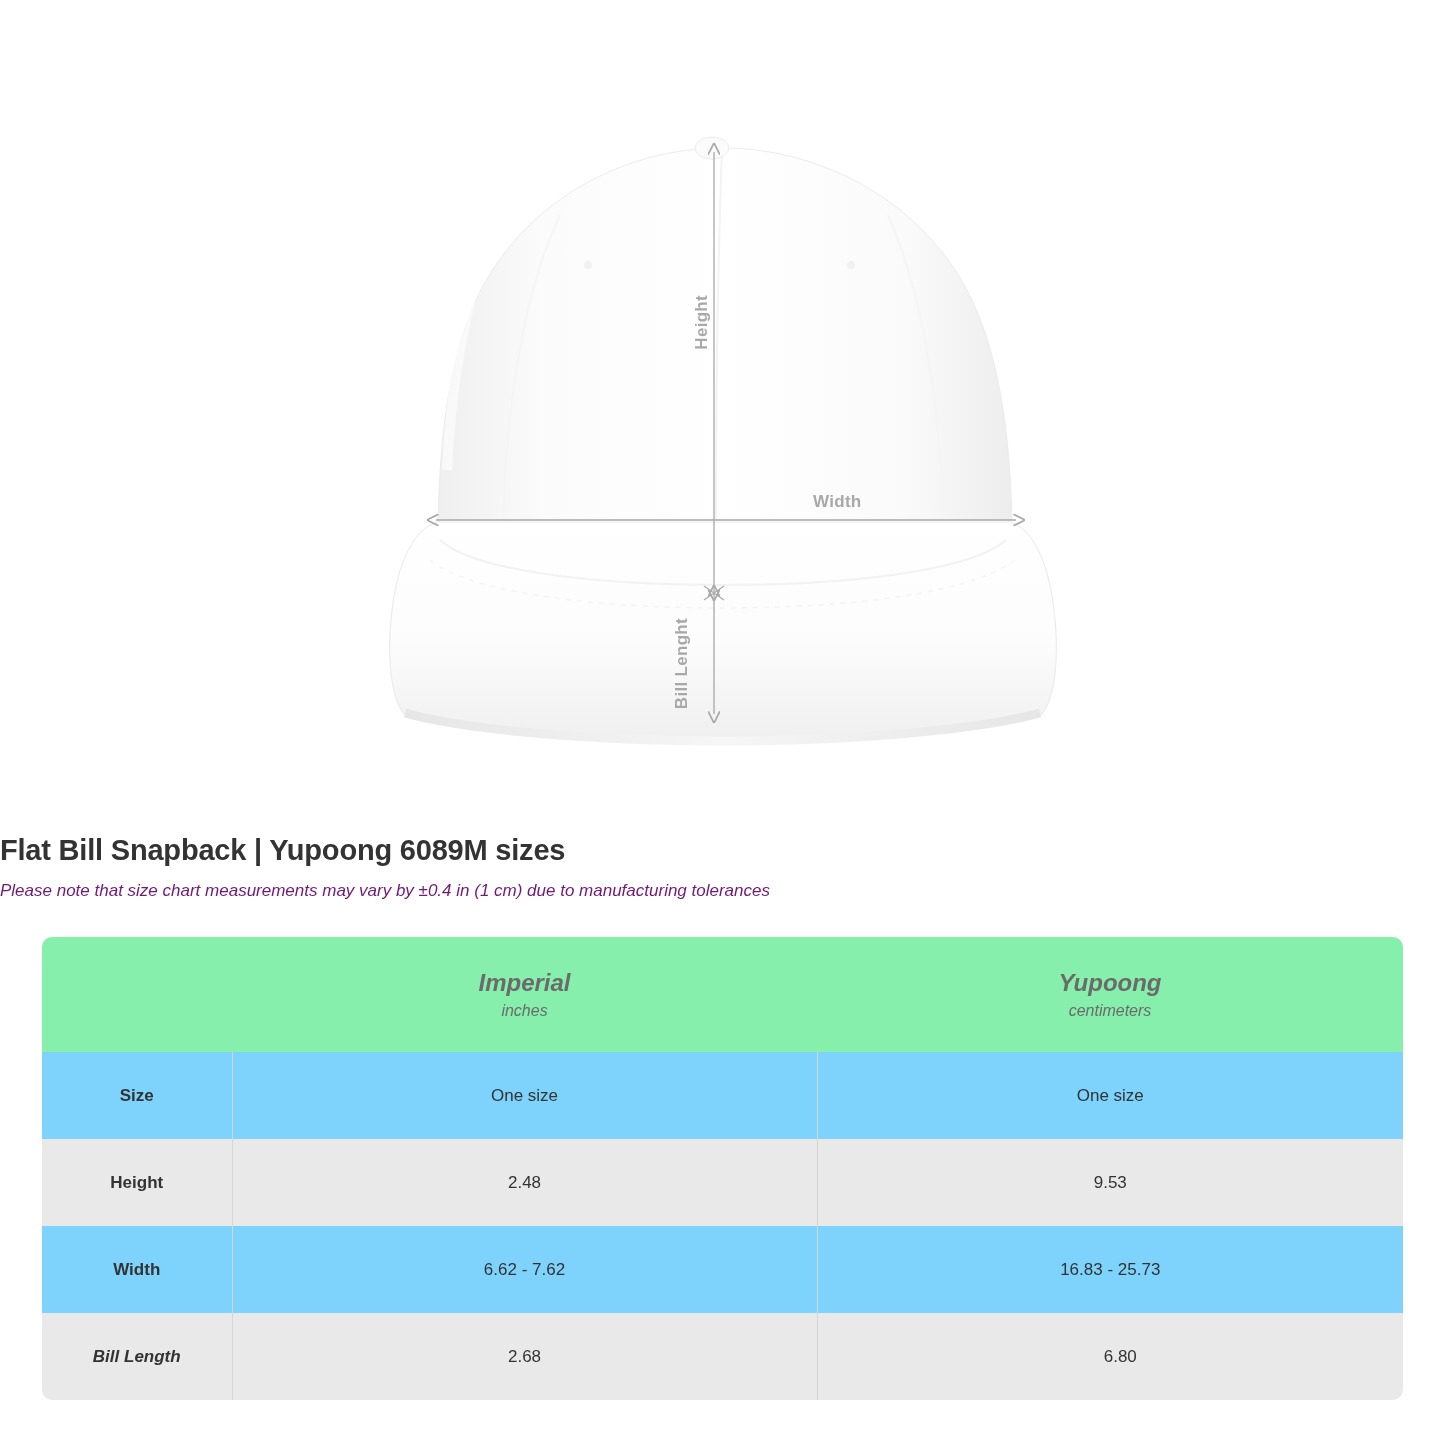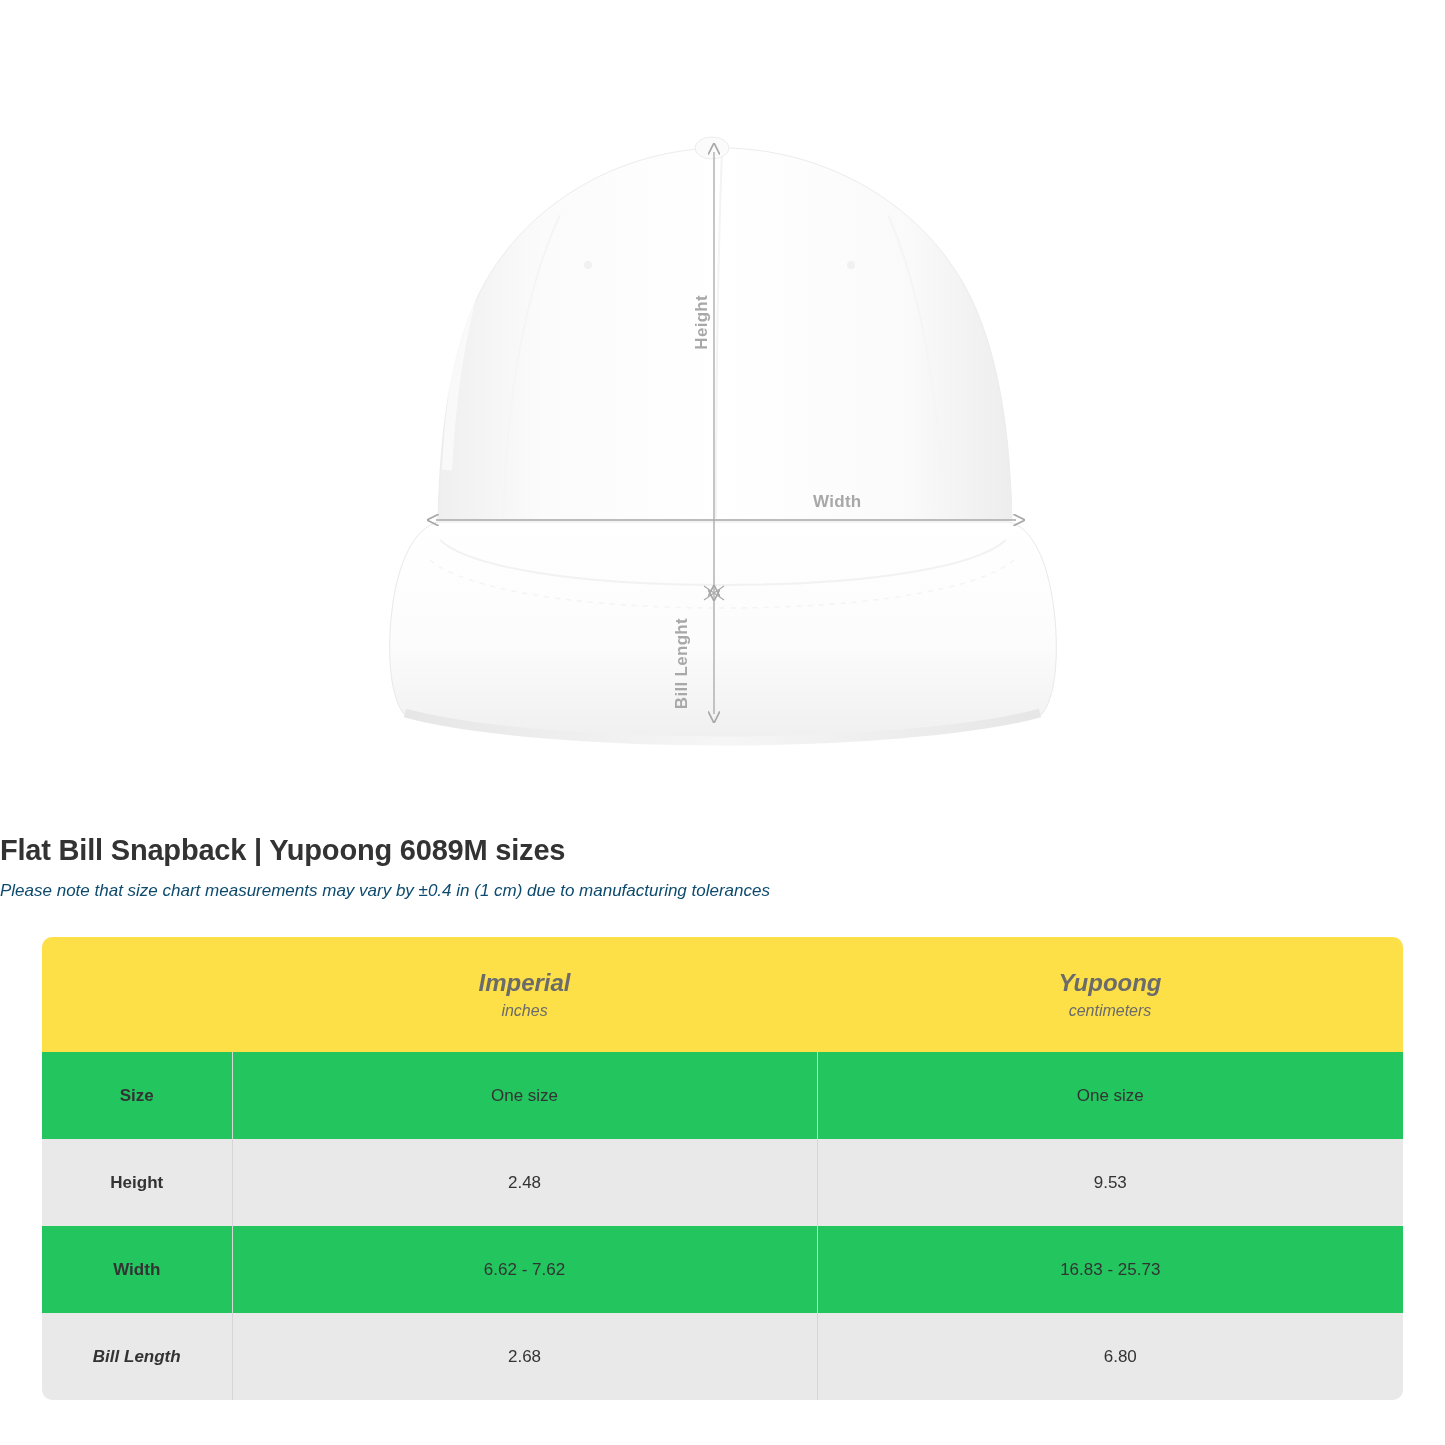--- a/index.html
+++ b/index.html
@@ -62,7 +62,7 @@
   .chart-note {
     font-size: 17px;
     font-style: italic;
-    color: #0c4a6e;
+    color: #701a75;
     margin: 14px 0 0 0;
   }
 

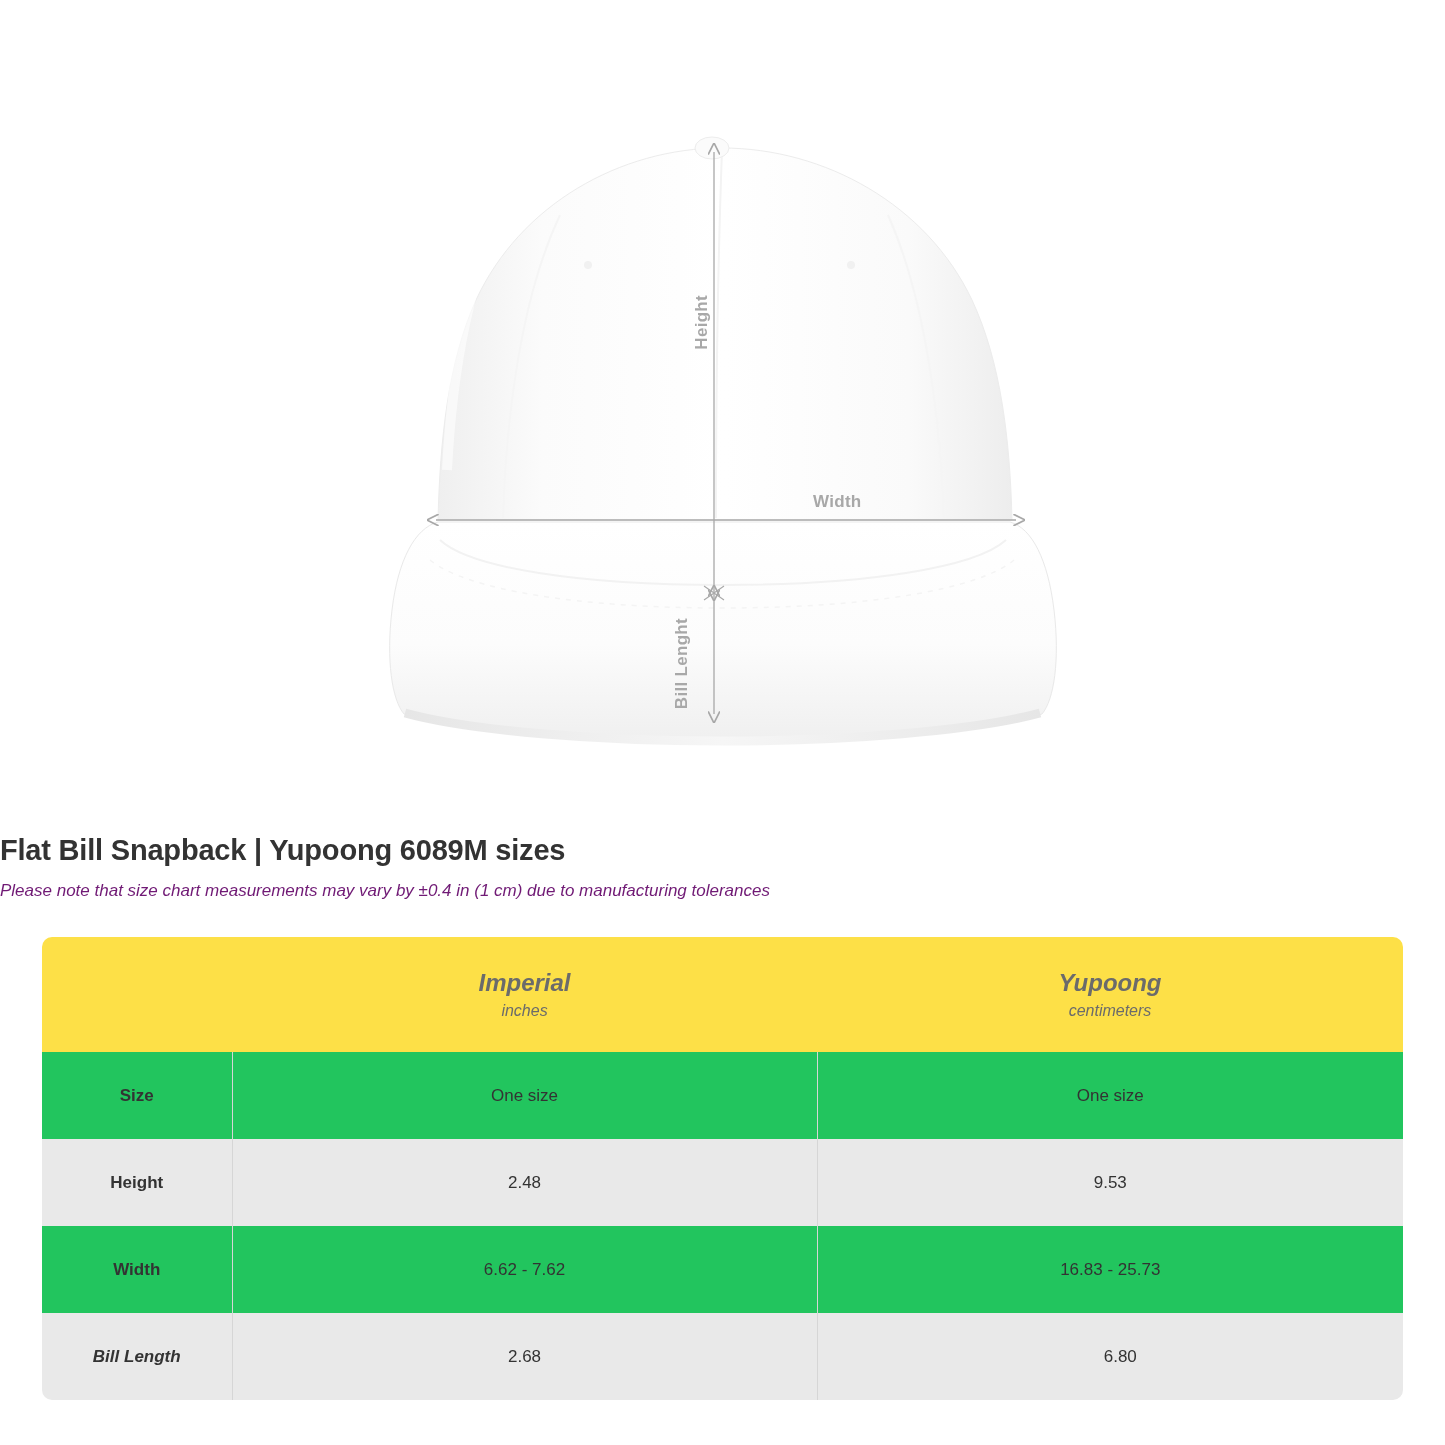--- a/index.html
+++ b/index.html
@@ -81,7 +81,7 @@
     vertical-align: middle;
   }
   thead th {
-    background: #fde047;
+    background: #86efac;
     height: 115px;
     padding: 0;
     font-weight: normal;

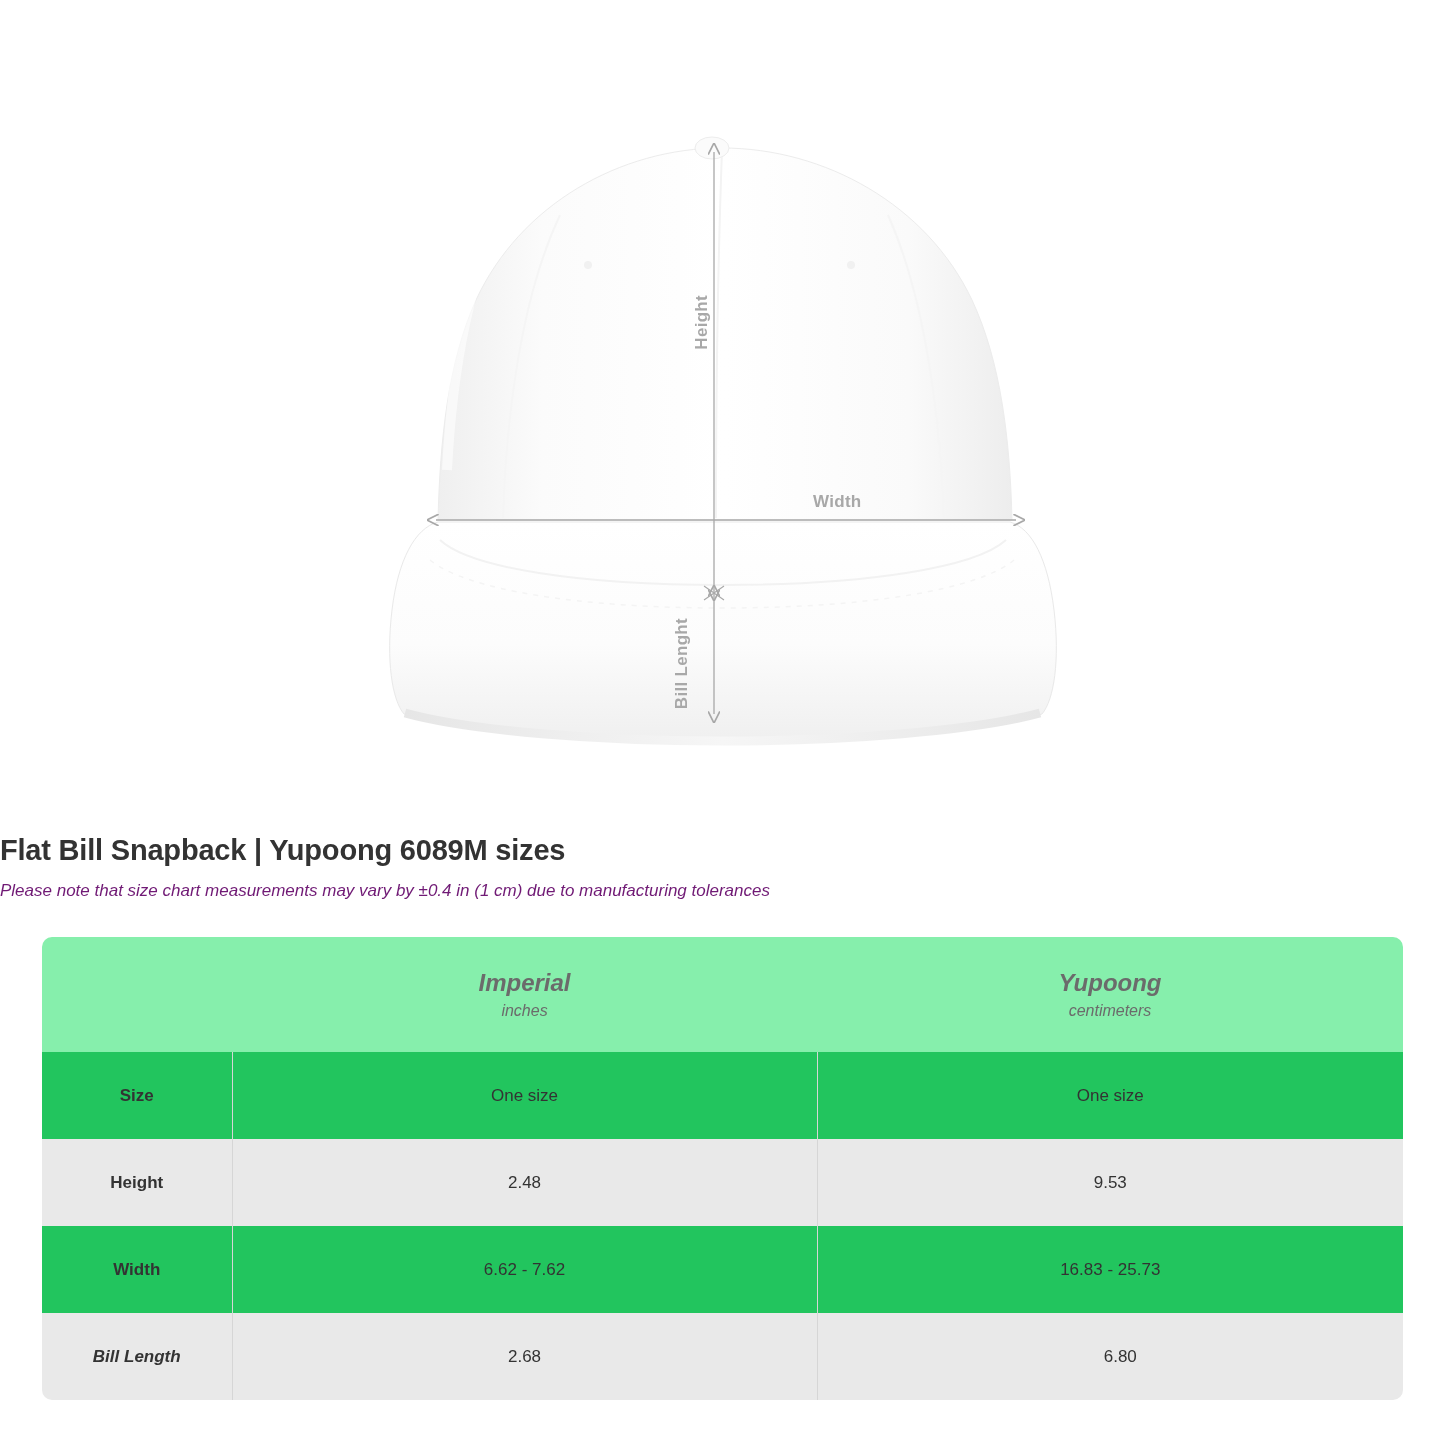--- a/index.html
+++ b/index.html
@@ -108,7 +108,7 @@
     margin-top: 5px;
   }
   tbody tr { height: 87px; }
-  tbody tr.odd td { background: #22c55e; }
+  tbody tr.odd td { background: #7dd3fc; }
   tbody tr.even td { background: #e9e9e9; }
   tbody td {
     font-size: 17px;

